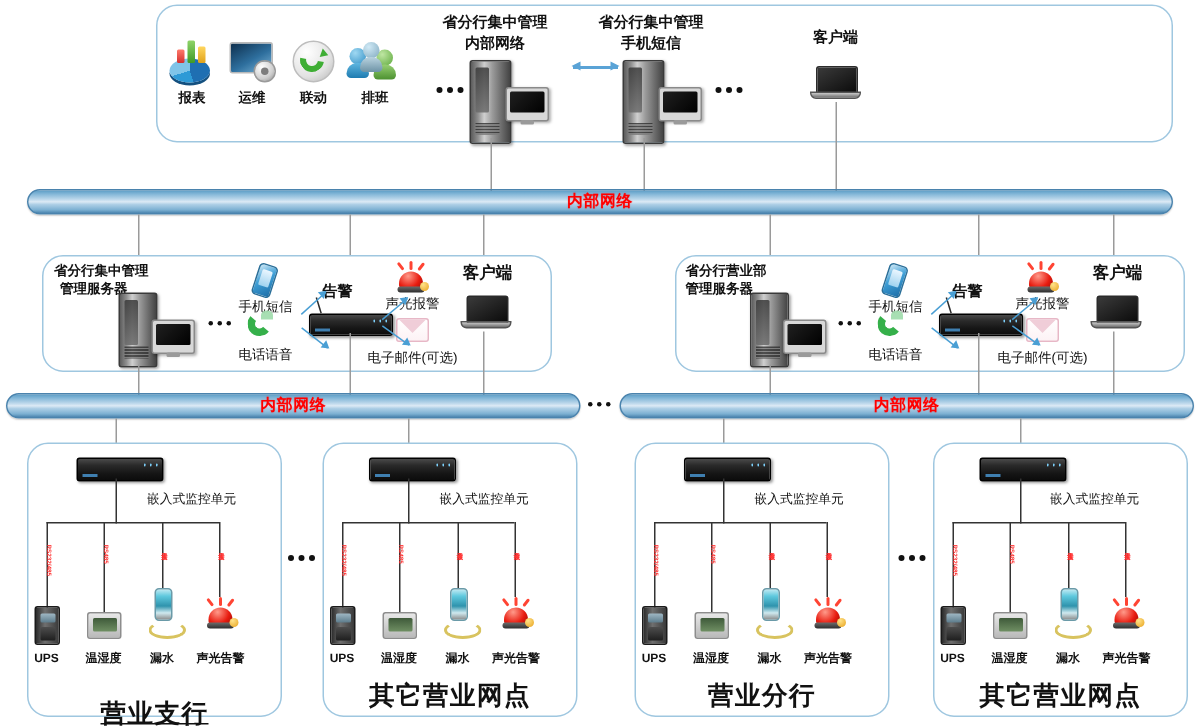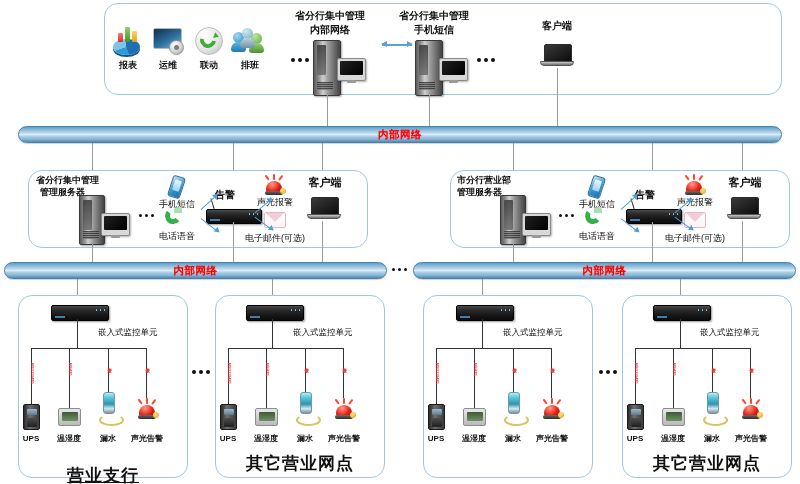--- a/index.html
+++ b/index.html
@@ -331,7 +331,7 @@
 
   <div class="panel" style="left:450px;top:170px;width:340px;height:78px;"></div>
 
-  <div class="lbl b" style="left:457px;top:175px;">市分行营业部</div>
+  <div class="lbl b" style="left:457px;top:175px;">省分行营业部</div>
   <div class="lbl b" style="left:457px;top:187px;">管理服务器</div>
   <div class="tower" style="left:500px;top:195px;height:48px;width:24px;"></div>
   <div class="monitor" style="left:522px;top:213px;"></div>

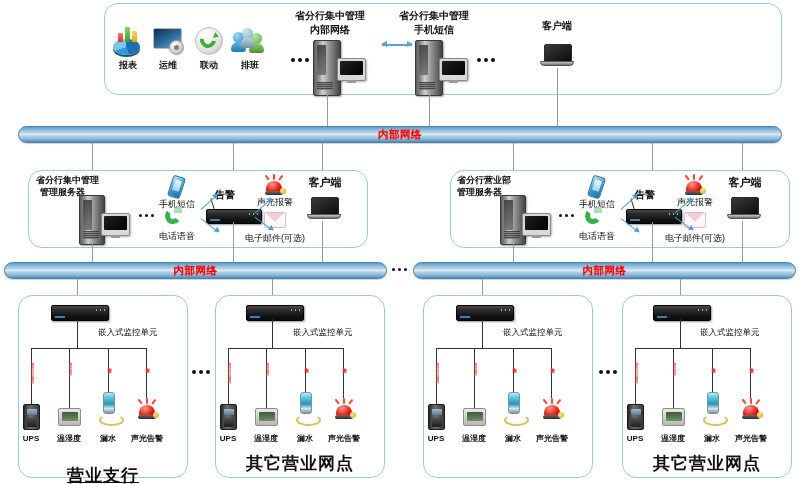--- a/index.html
+++ b/index.html
@@ -499,6 +499,7 @@
   <div class="lbl b c" style="left:474px;top:434px;font-size:8px;">温湿度</div>
   <div class="lbl b c" style="left:513px;top:434px;font-size:8px;">漏水</div>
   <div class="lbl b c" style="left:552px;top:434px;font-size:8px;">声光告警</div>
+  <div class="bigtitle" style="left:508px;top:452px;">营业分行</div>
 
   <div class="dots" style="left:599px;top:370px;">
       <i></i>

